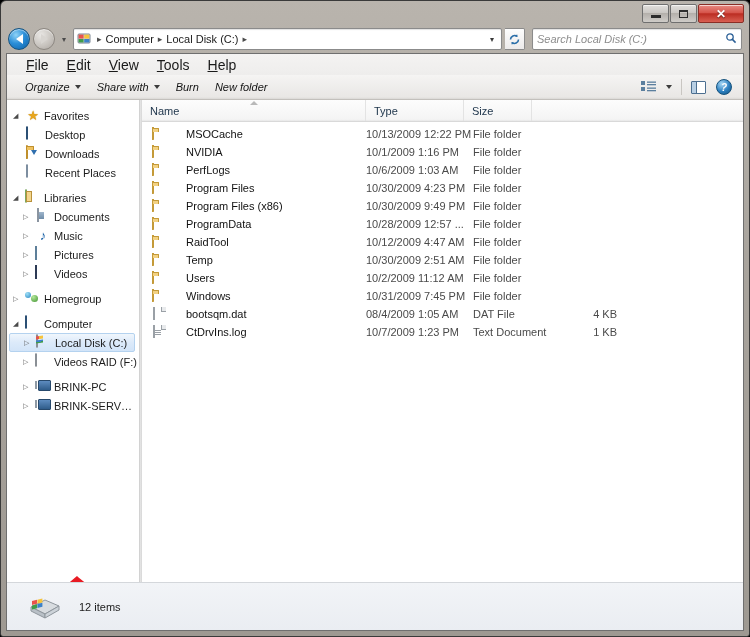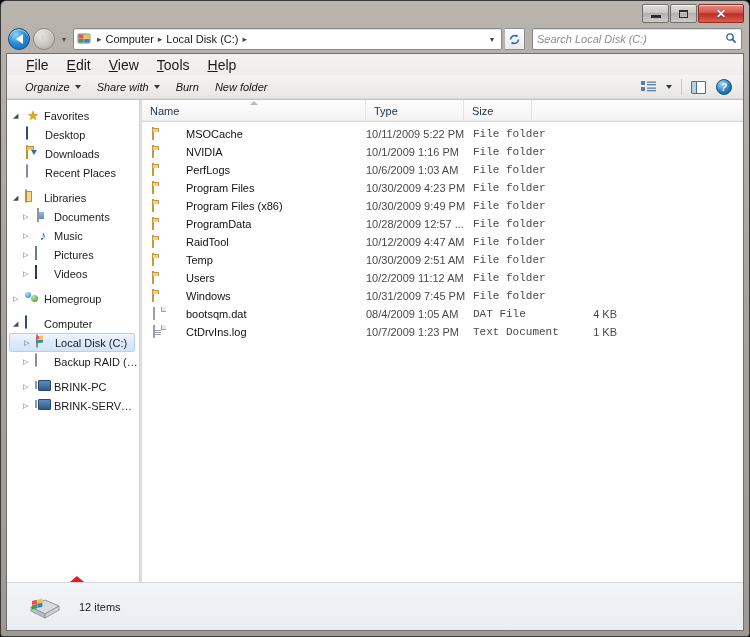--- a/index.html
+++ b/index.html
@@ -631,7 +631,7 @@
                 <span class="fi"><span class="fi-folder"></span></span>
                 <span>MSOCache</span>
               </div>
-              <div class="cell cell-date">10/11/2009 5:22 PM</div>
+              <div class="cell cell-date">10/13/2009 12:22 PM</div>
               <div class="cell cell-type">File folder</div>
               <div class="cell cell-size"></div>
             </div>

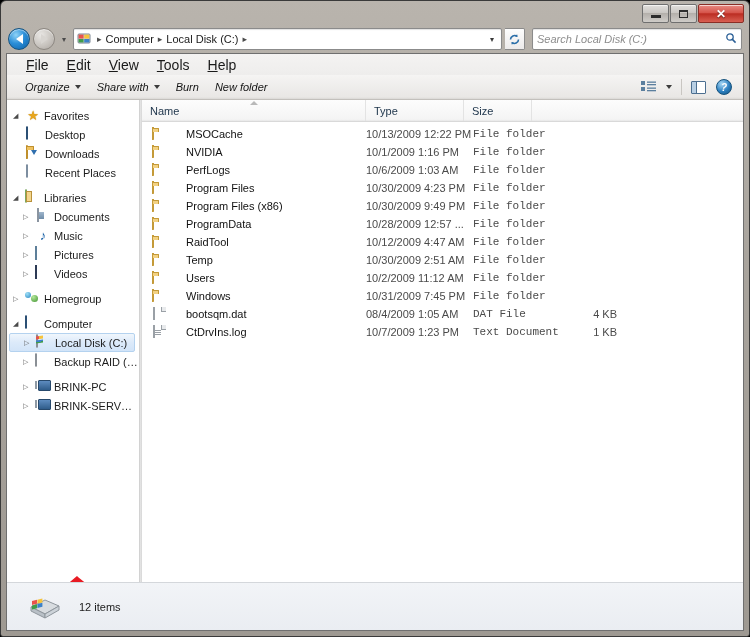--- a/index.html
+++ b/index.html
@@ -345,7 +345,7 @@
   .cell { overflow: hidden; white-space: nowrap; text-overflow: ellipsis; }
   .cell-name { flex: 0 0 224px; display: flex; align-items: center; gap: 20px; padding-left: 10px; }
   .cell-date { flex: 0 0 107px; color: #4a4a4a; }
-  .cell-type { flex: 0 0 98px; color: #4a4a4a; font-family: Liberation Mono, monospace; }
+  .cell-type { flex: 0 0 98px; color: #4a4a4a; }
   .cell-size { flex: 0 0 68px; color: #4a4a4a; text-align: right; padding-right: 22px; }
 
   .fi { width: 14px; height: 14px; position: relative; flex: 0 0 14px; }

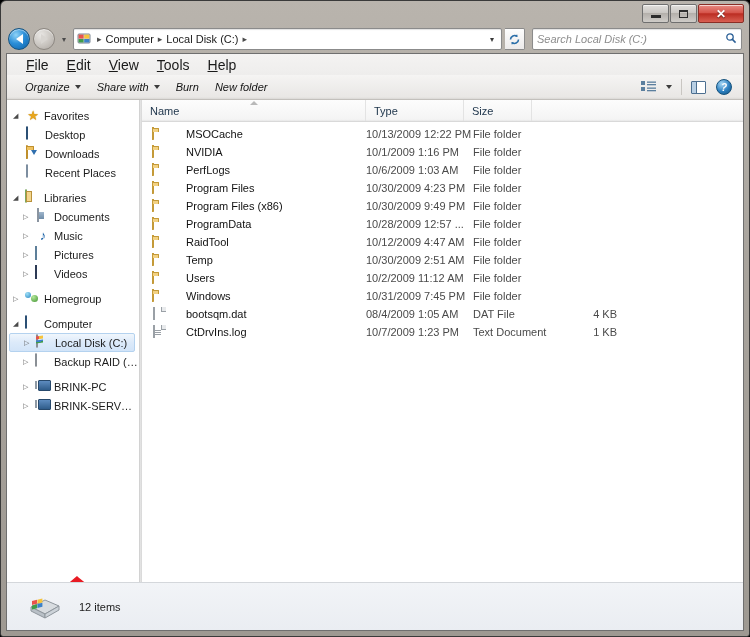--- a/index.html
+++ b/index.html
@@ -583,7 +583,7 @@
           <div class="navrow indent2">
             <span class="twisty">▷</span>
             <span class="ic"><span class="ic-drive"></span></span>
-            <span class="navlabel">Backup RAID (F:)</span>
+            <span class="navlabel">Videos RAID (F:)</span>
           </div>
         </div>
 

